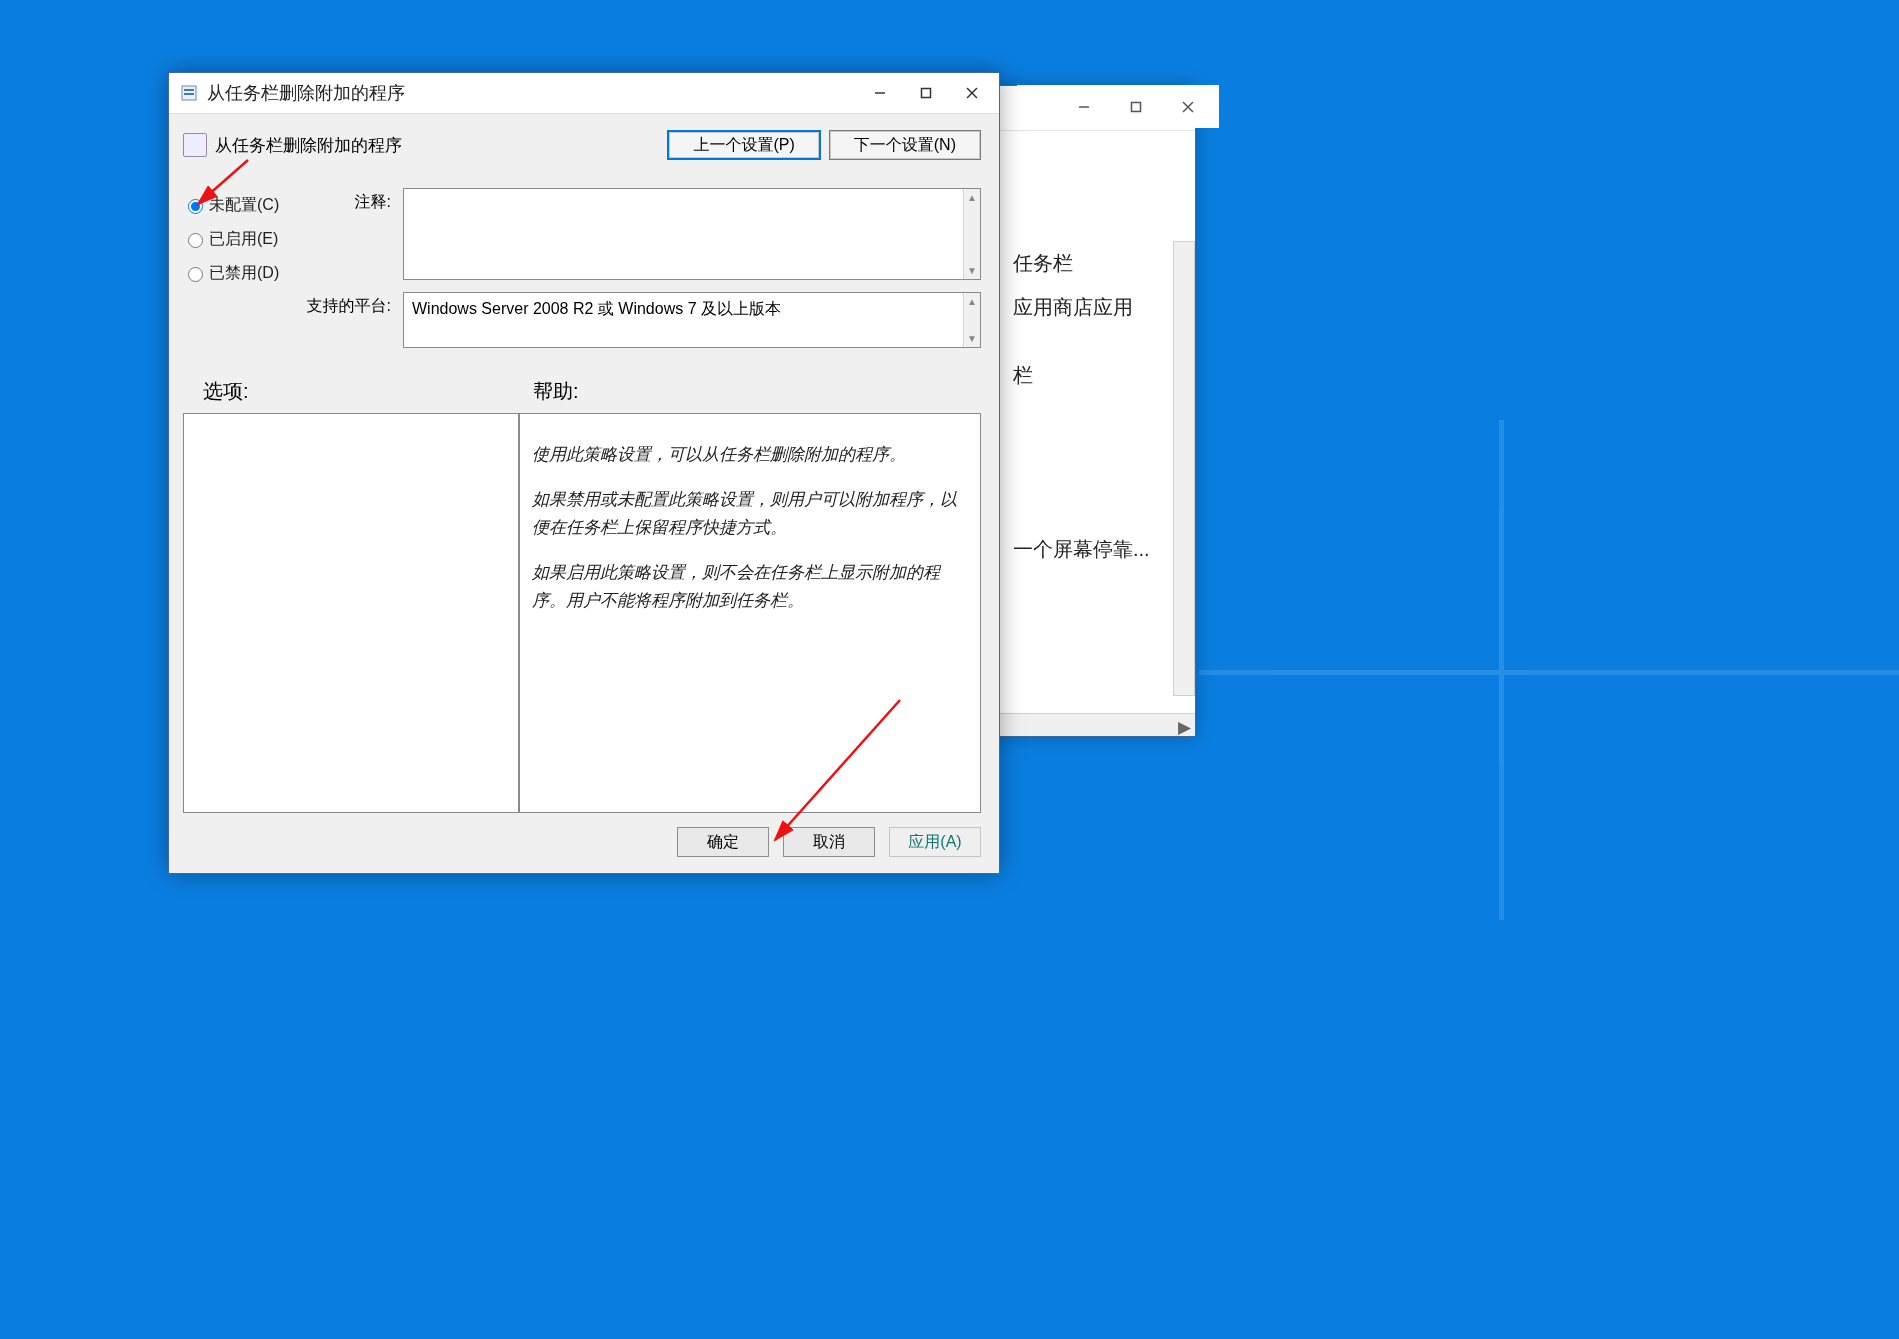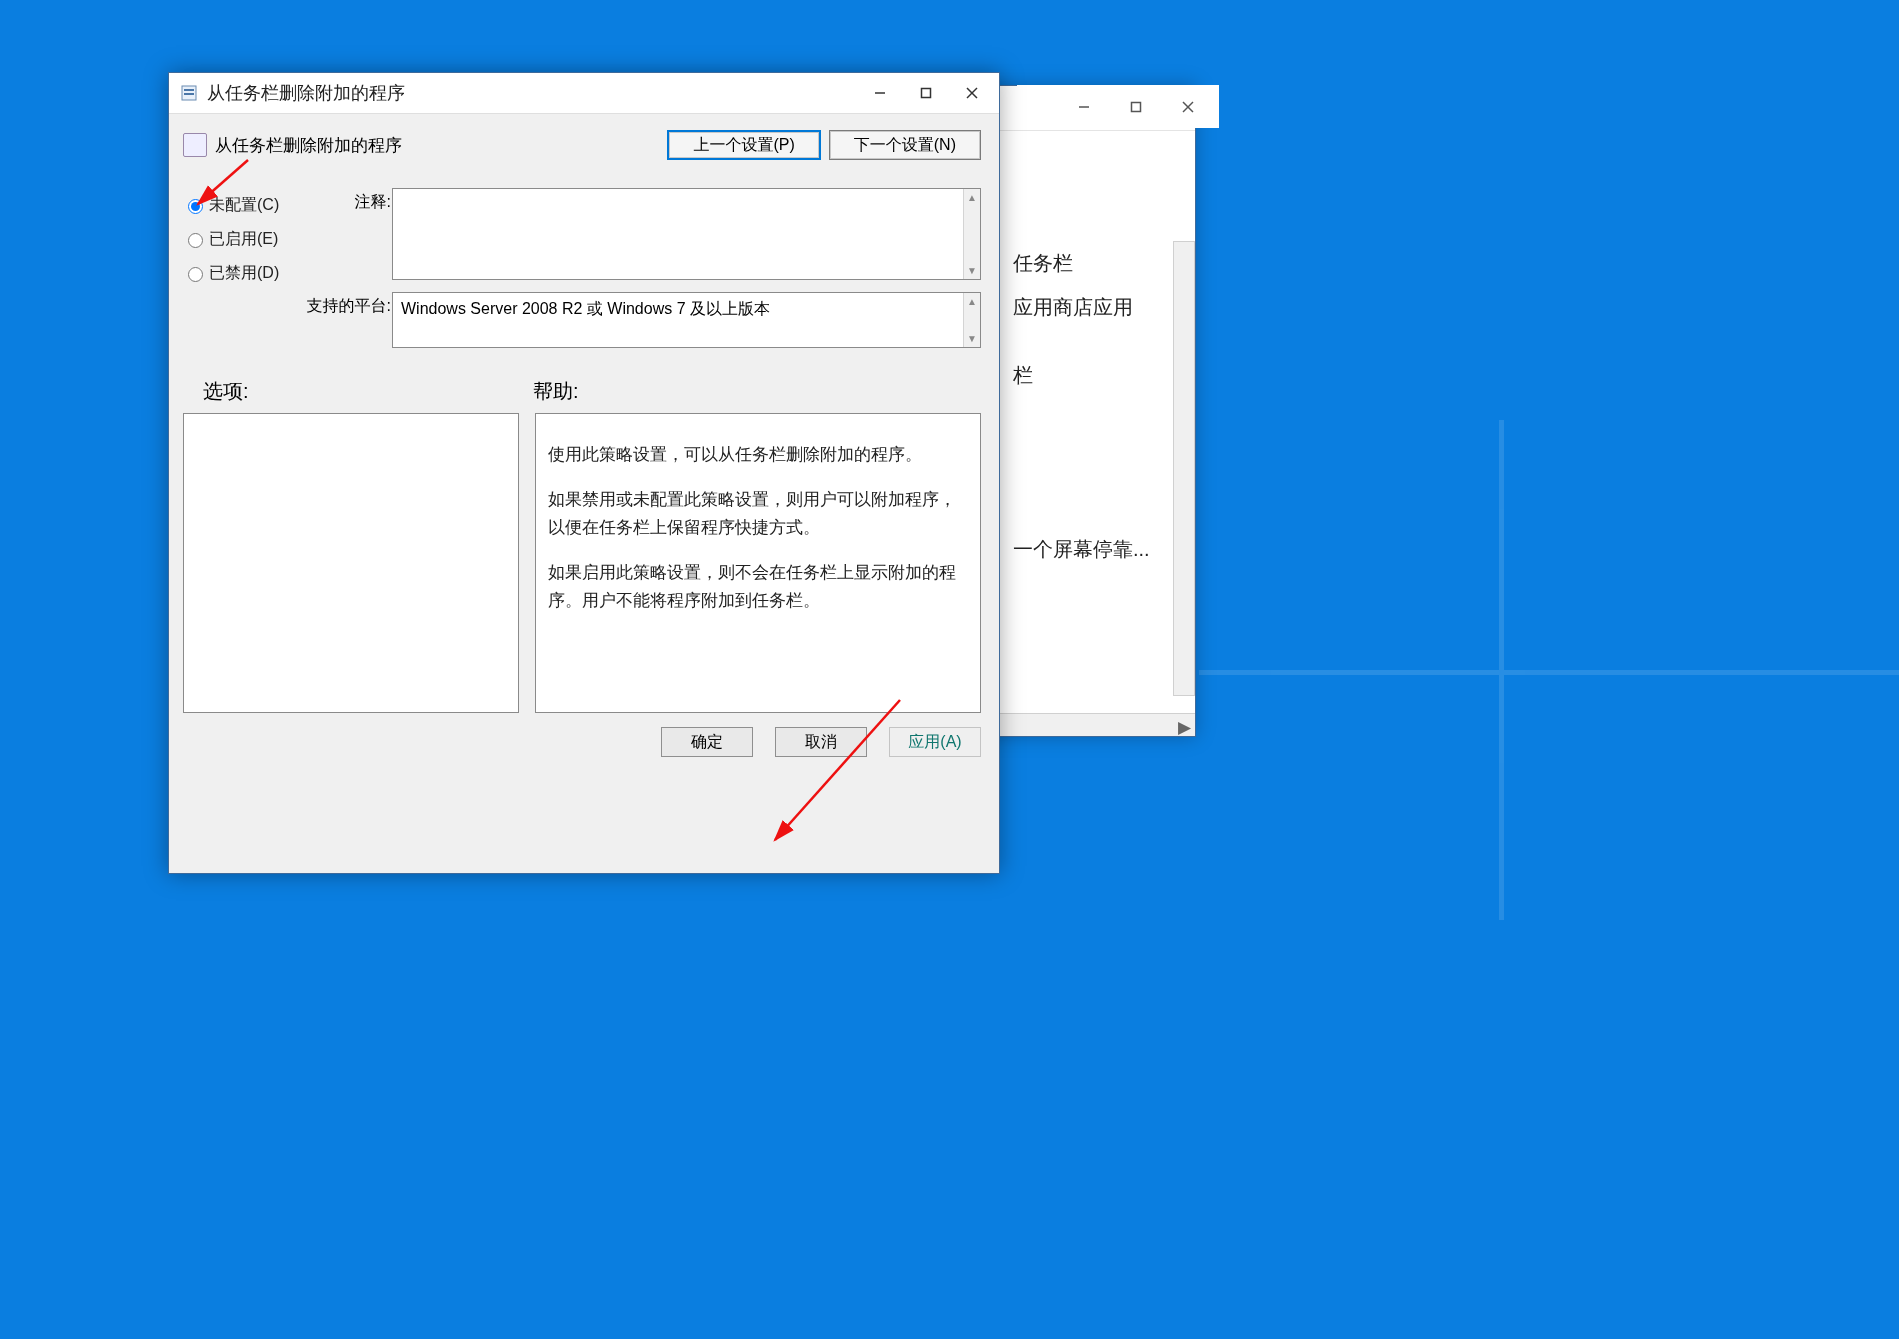--- a/index.html
+++ b/index.html
@@ -206,7 +206,7 @@
   .comment-row .lbl {
     width: 100px;
     text-align: right;
-    padding-right: 1px;
+    padding-right: 12px;
     padding-top: 4px;
     font-size: 16px;
   }

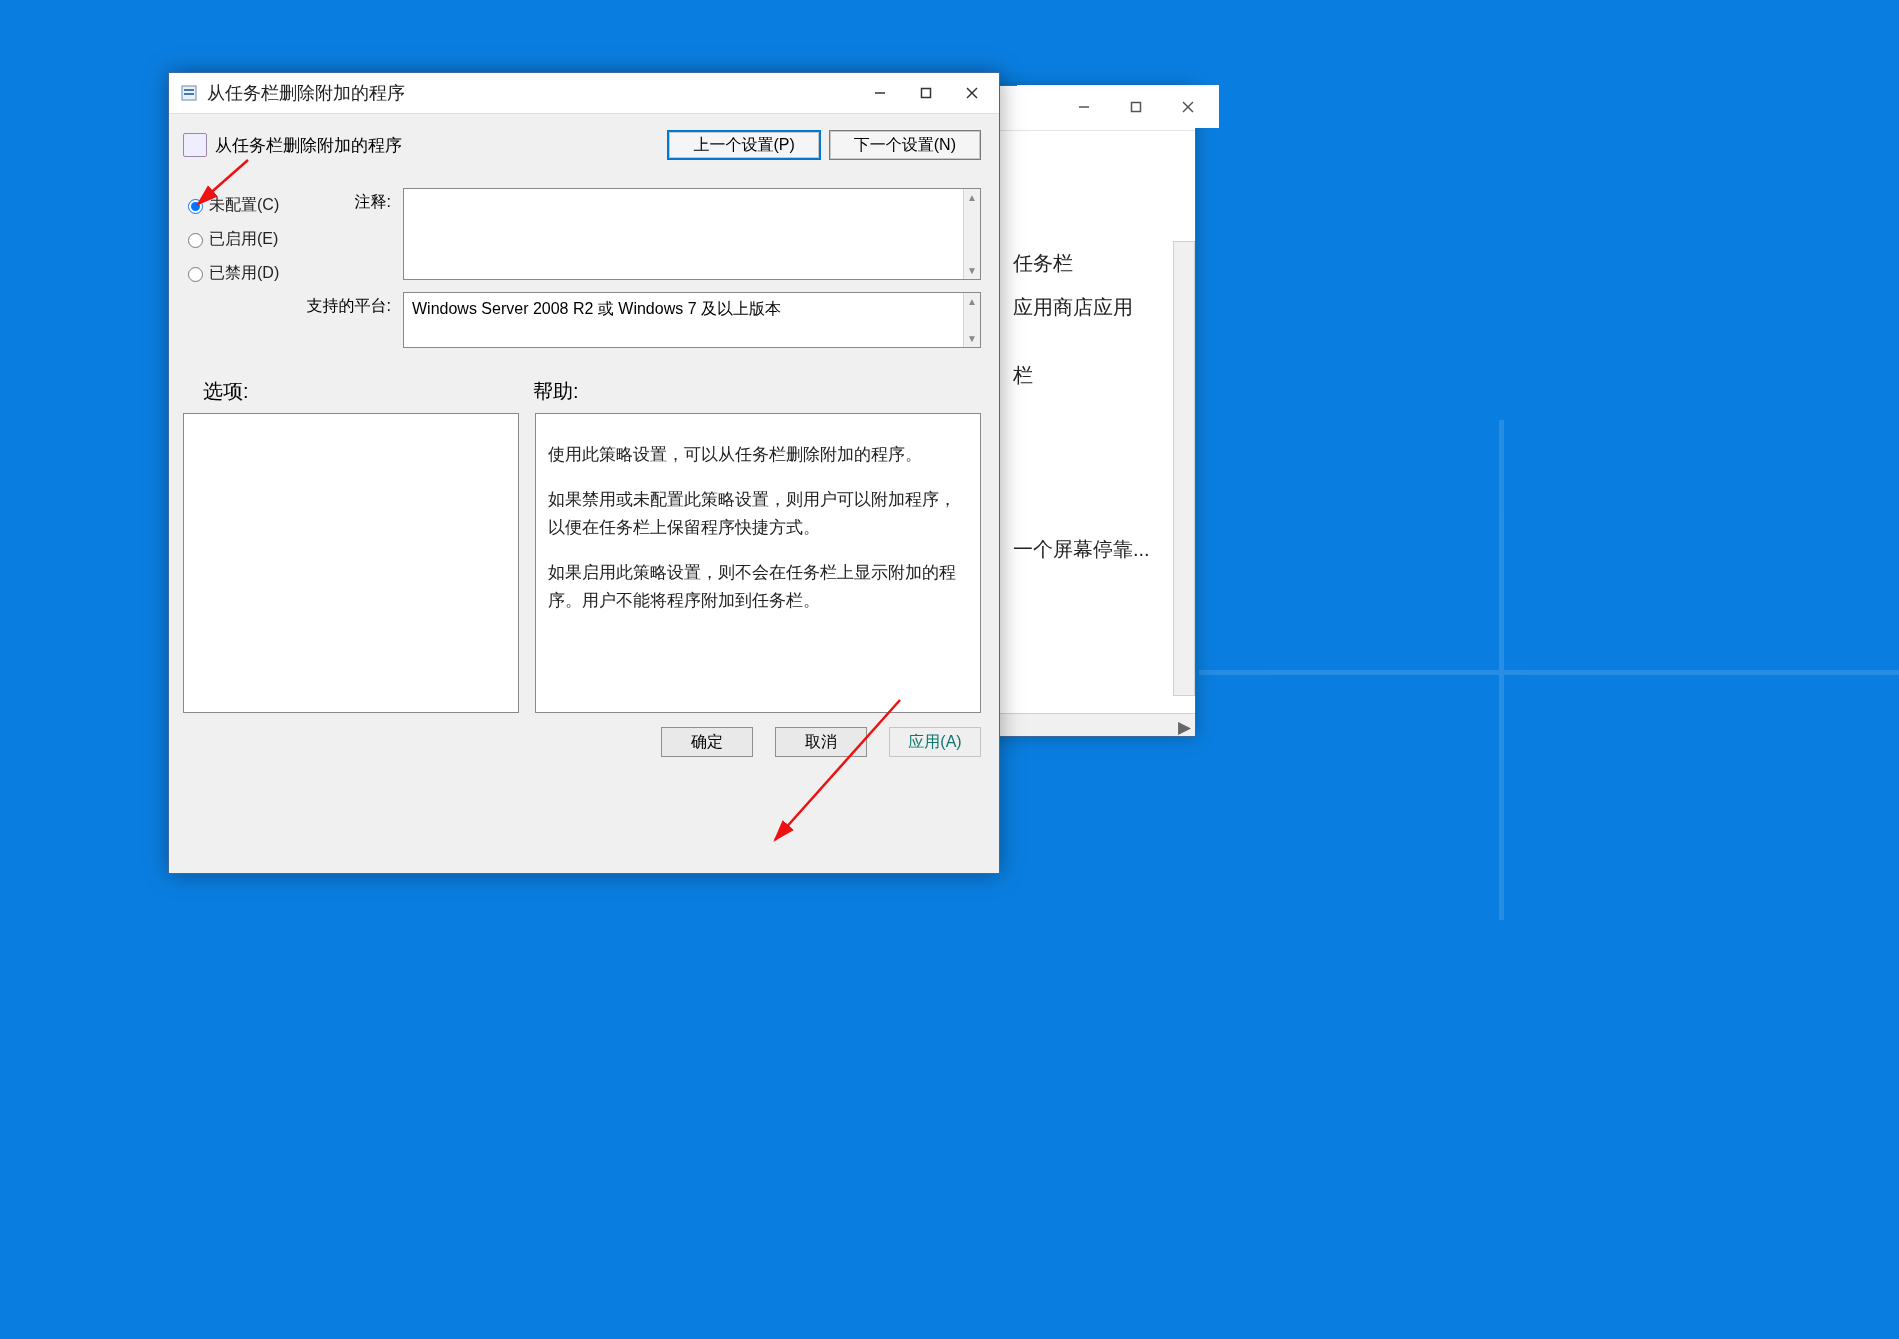--- a/index.html
+++ b/index.html
@@ -253,8 +253,8 @@
   .row4 {
     display: flex;
     margin-top: 8px;
-    height: 300px;
-    gap: 16px;
+    height: 400px;
+    font-style: italic;
   }
   .pane {
     border: 1px solid #8a8a8a;

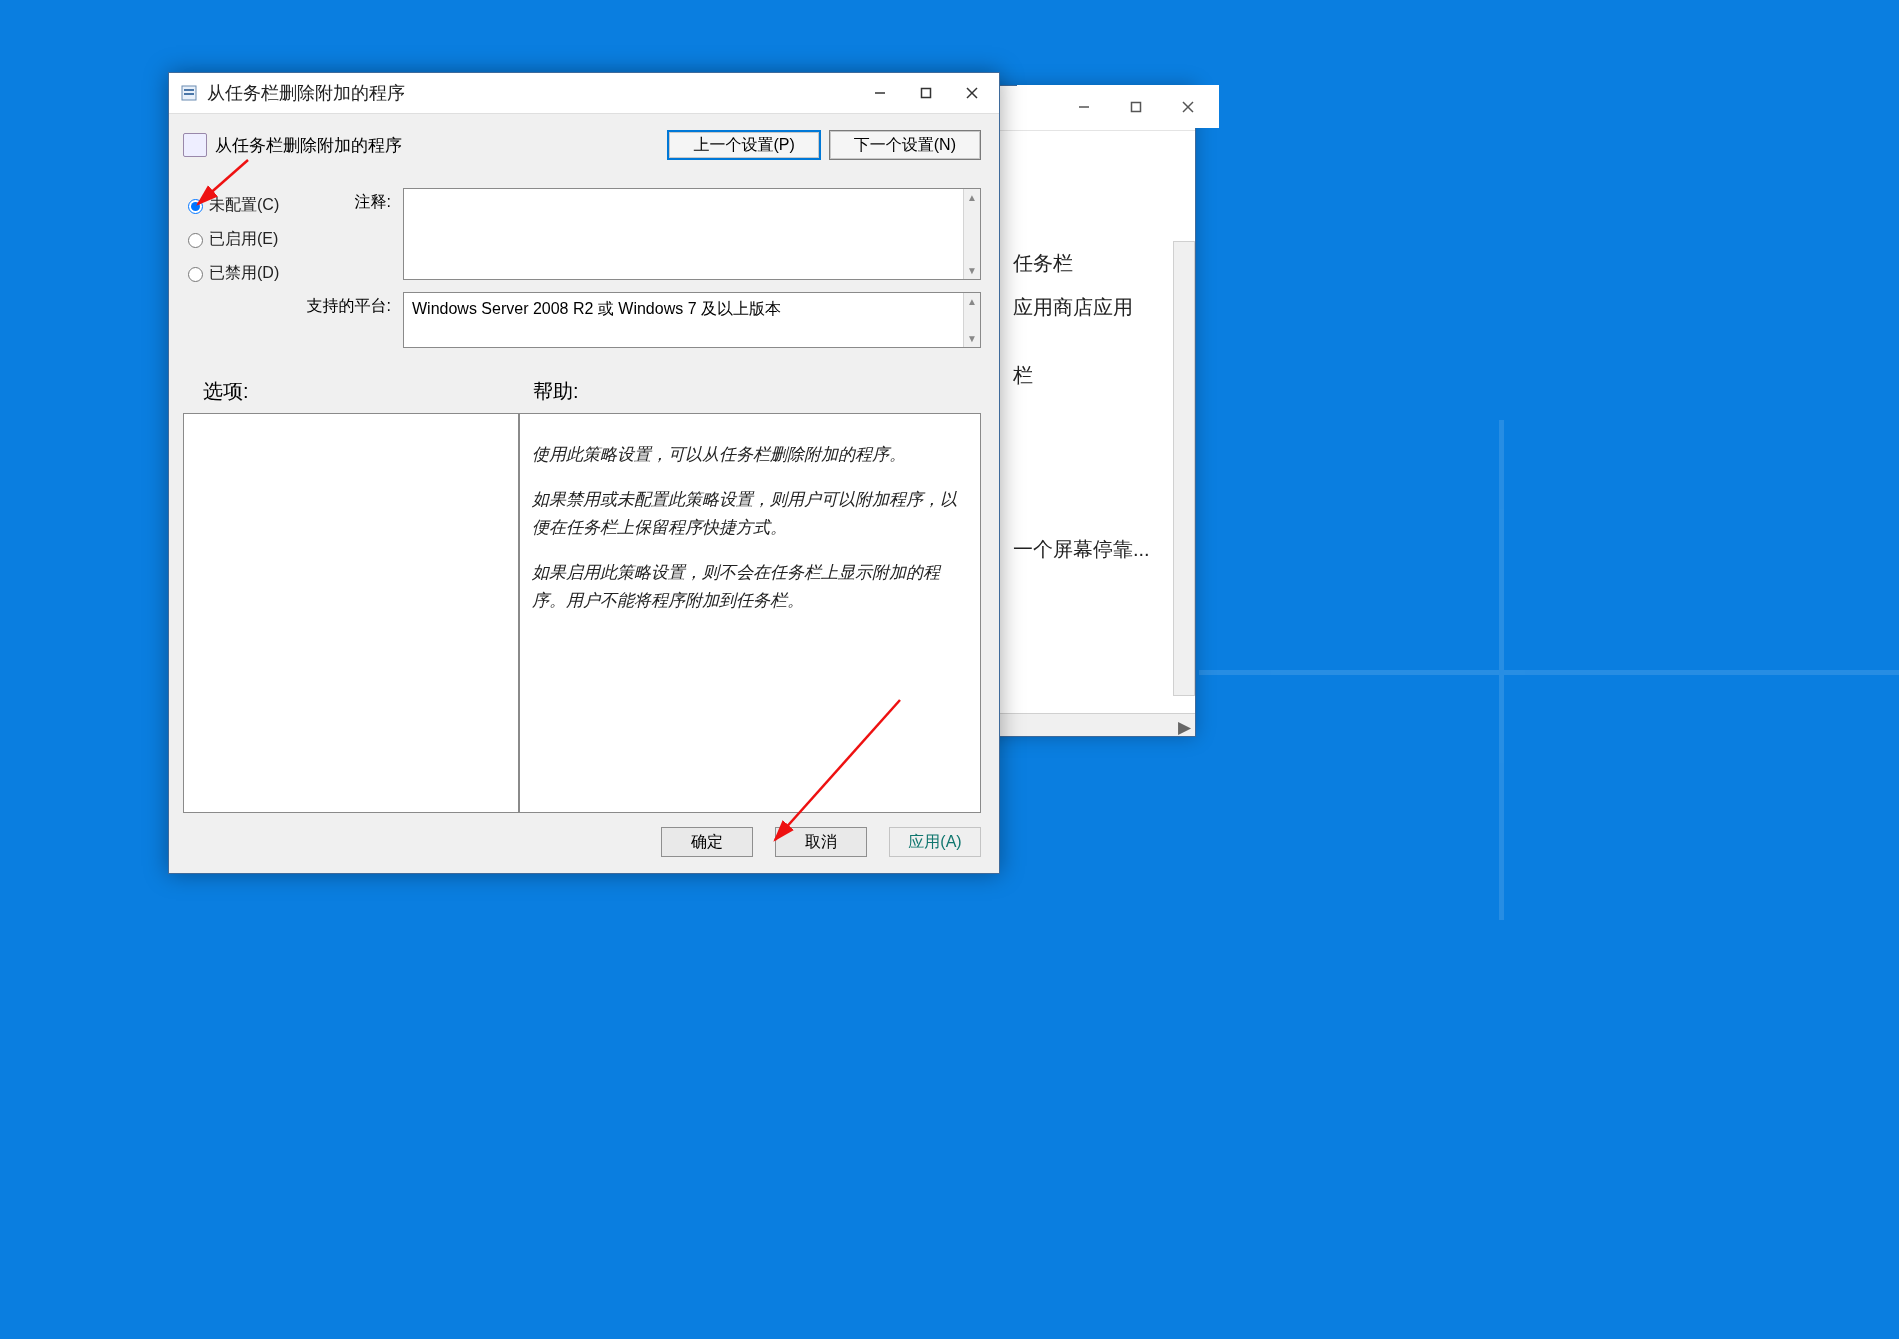--- a/index.html
+++ b/index.html
@@ -274,7 +274,7 @@
     justify-content: flex-end;
     align-items: center;
     margin-top: 14px;
-    gap: 22px;
+    gap: 14px;
   }
   .dlg-btn {
     width: 92px;

